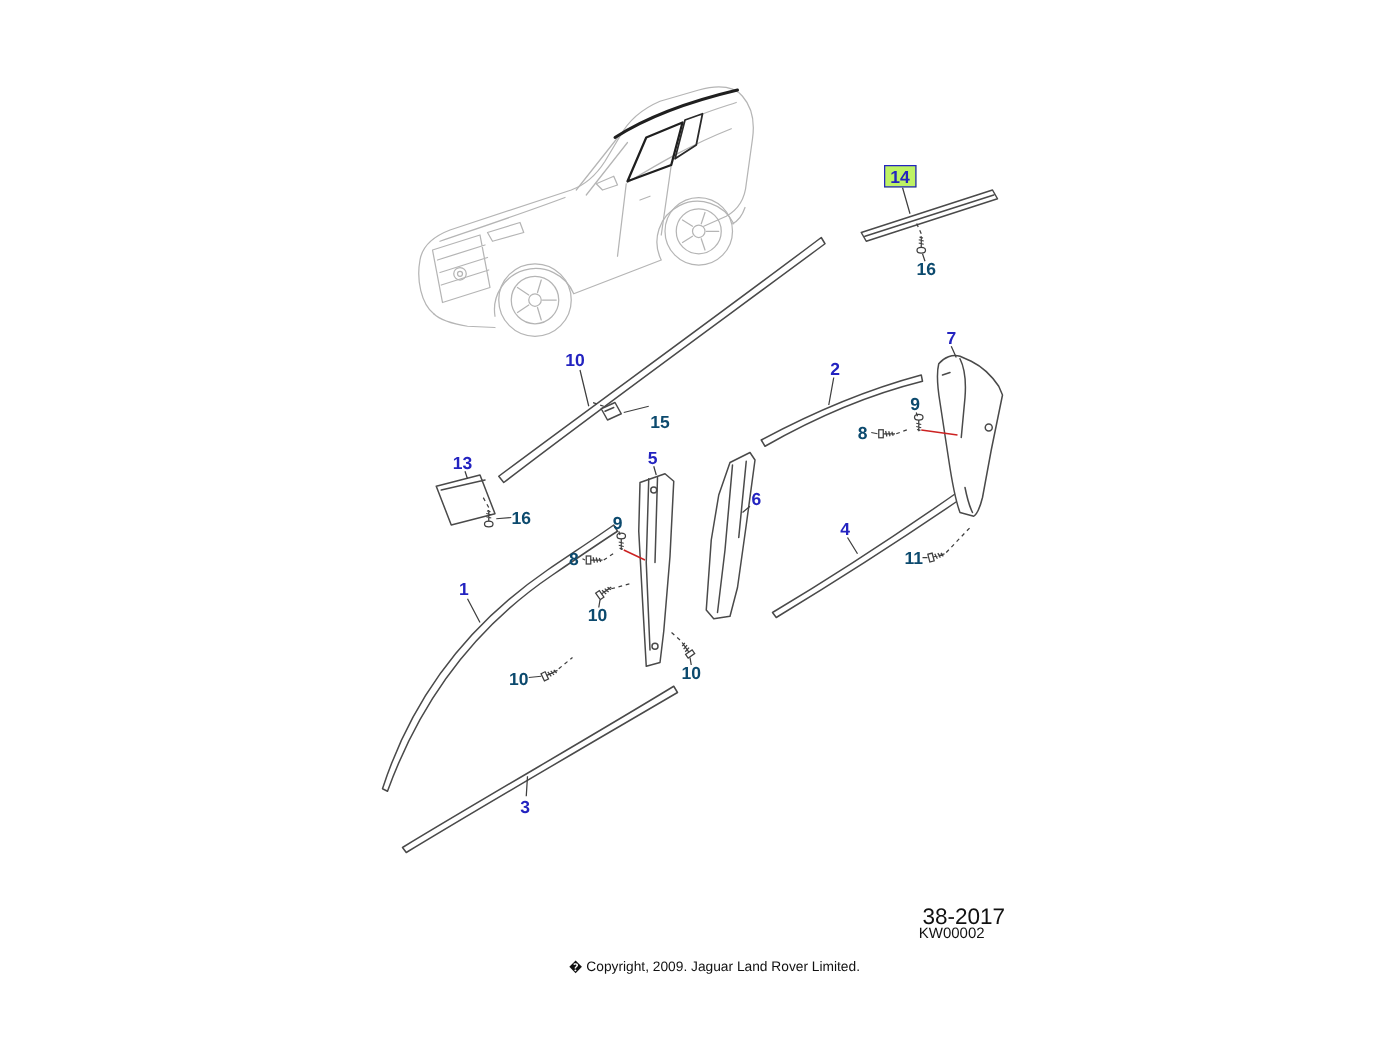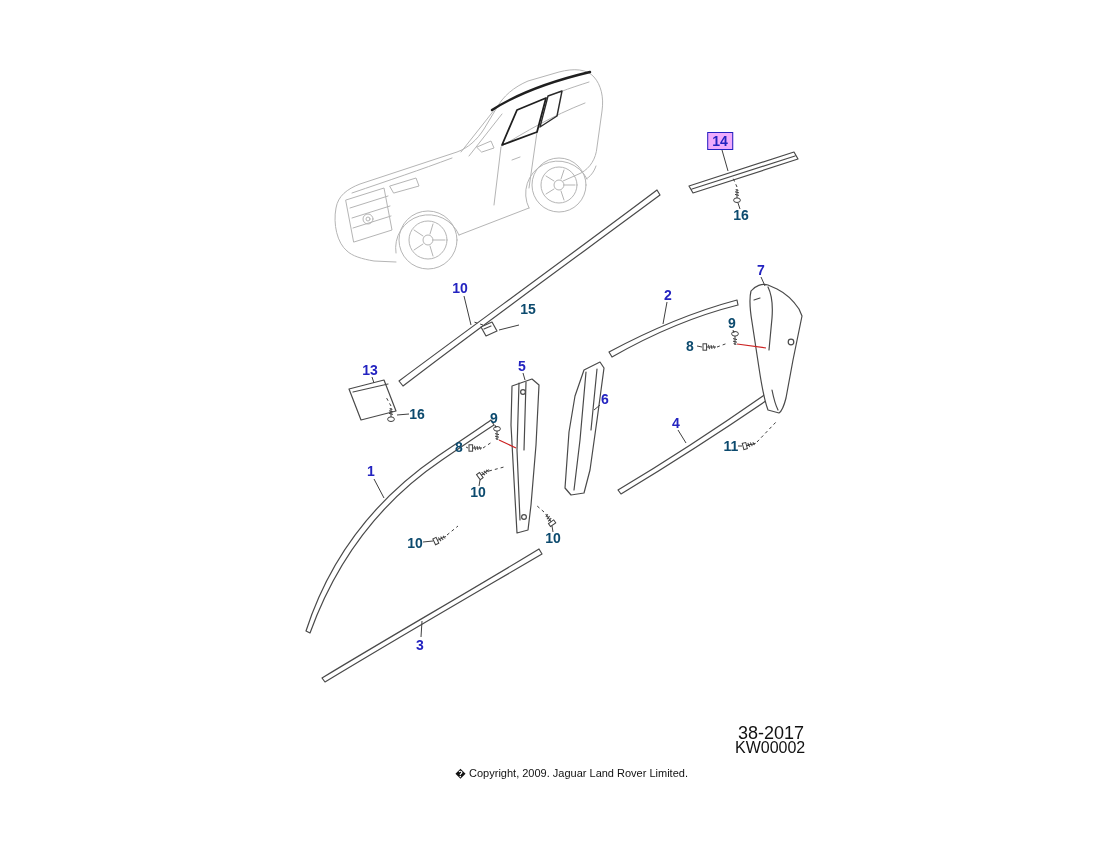--- a/index.html
+++ b/index.html
@@ -10,7 +10,7 @@
       font-size:14px;line-height:1;white-space:nowrap;cursor:pointer;}
   .co.blue{color:#2323c0;}
   .co.green{color:#0c4a6e;}
-  .co.boxed{border:1.5px solid #2323c0;padding:1px 4px;background:#f0abfc;}
+  .co.boxed{border:1.5px solid #2323c0;padding:1px 4px;background:#bef264;}
   .fig-ref{position:absolute;left:738px;top:723px;font-size:18px;color:#111;}
   .fig-code{position:absolute;left:735px;top:739px;font-size:16px;color:#111;}
   .copyright{position:absolute;left:455px;top:765px;font-size:11px;color:#111;}

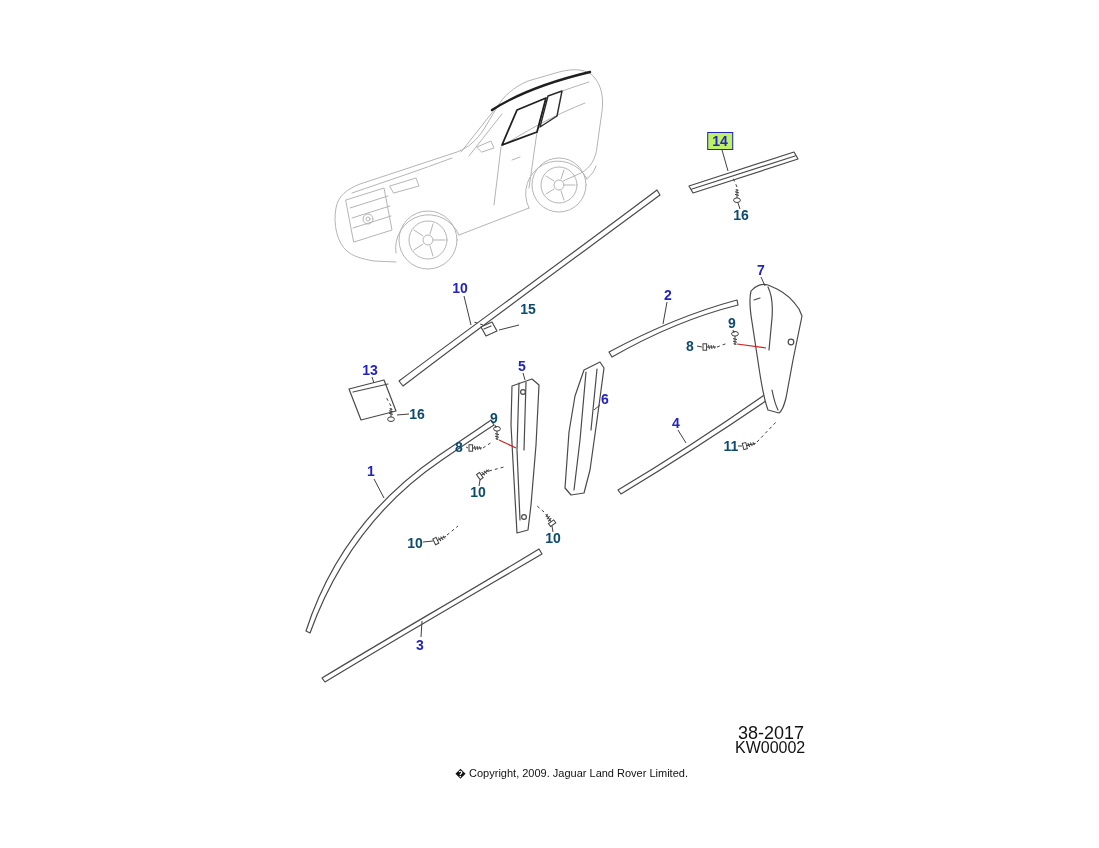--- a/index.html
+++ b/index.html
@@ -151,7 +151,7 @@
   <span class="co blue boxed" style="left:720px;top:141px">14</span>
   <span class="co green" style="left:741px;top:215px">16</span>
   <span class="co blue" style="left:460px;top:288px">10</span>
-  <span class="co green" style="left:528px;top:309px">15</span>
+  <span class="co green" style="left:528px;top:337px">15</span>
   <span class="co blue" style="left:668px;top:295px">2</span>
   <span class="co blue" style="left:761px;top:270px">7</span>
   <span class="co green" style="left:732px;top:323px">9</span>

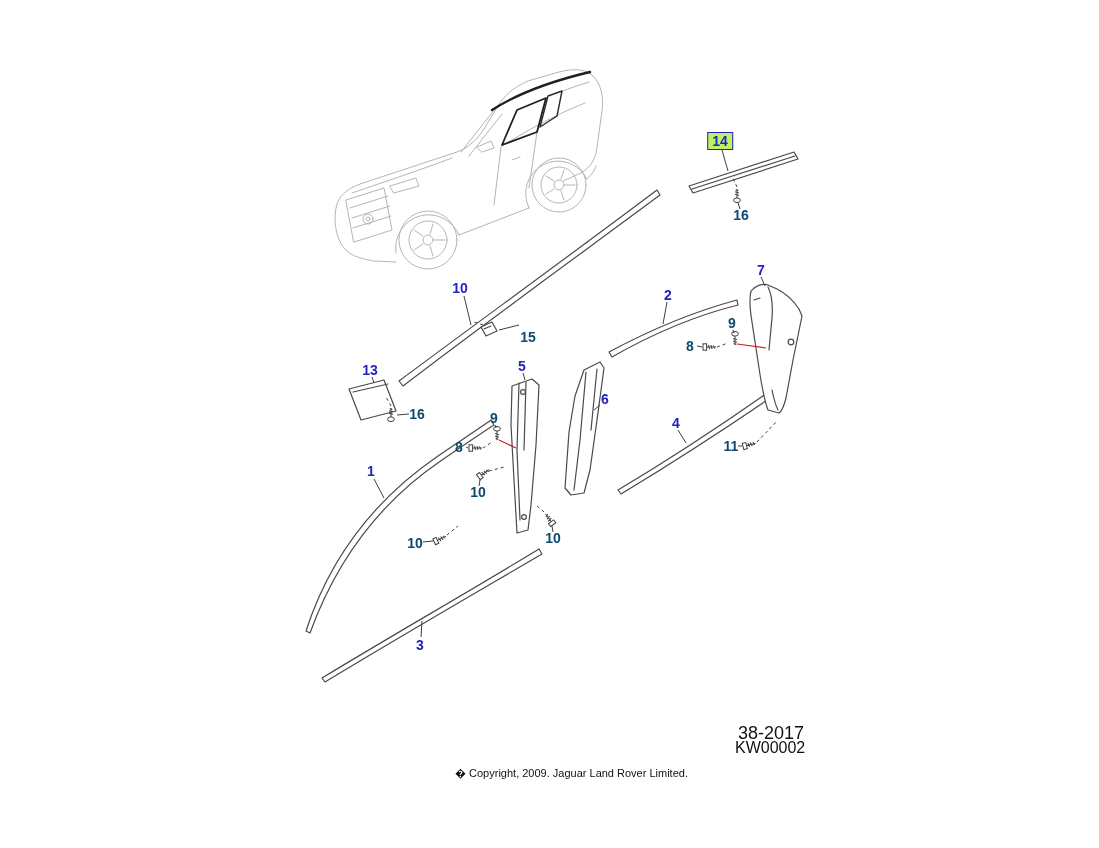--- a/index.html
+++ b/index.html
@@ -12,7 +12,7 @@
   .co.green{color:#0c4a6e;}
   .co.boxed{border:1.5px solid #2323c0;padding:1px 4px;background:#bef264;}
   .fig-ref{position:absolute;left:738px;top:723px;font-size:18px;color:#111;}
-  .fig-code{position:absolute;left:735px;top:739px;font-size:16px;color:#111;}
+  .fig-code{position:absolute;left:735px;top:739px;font-size:12px;color:#111;}
   .copyright{position:absolute;left:455px;top:765px;font-size:11px;color:#111;}
 </style>
 </head>

